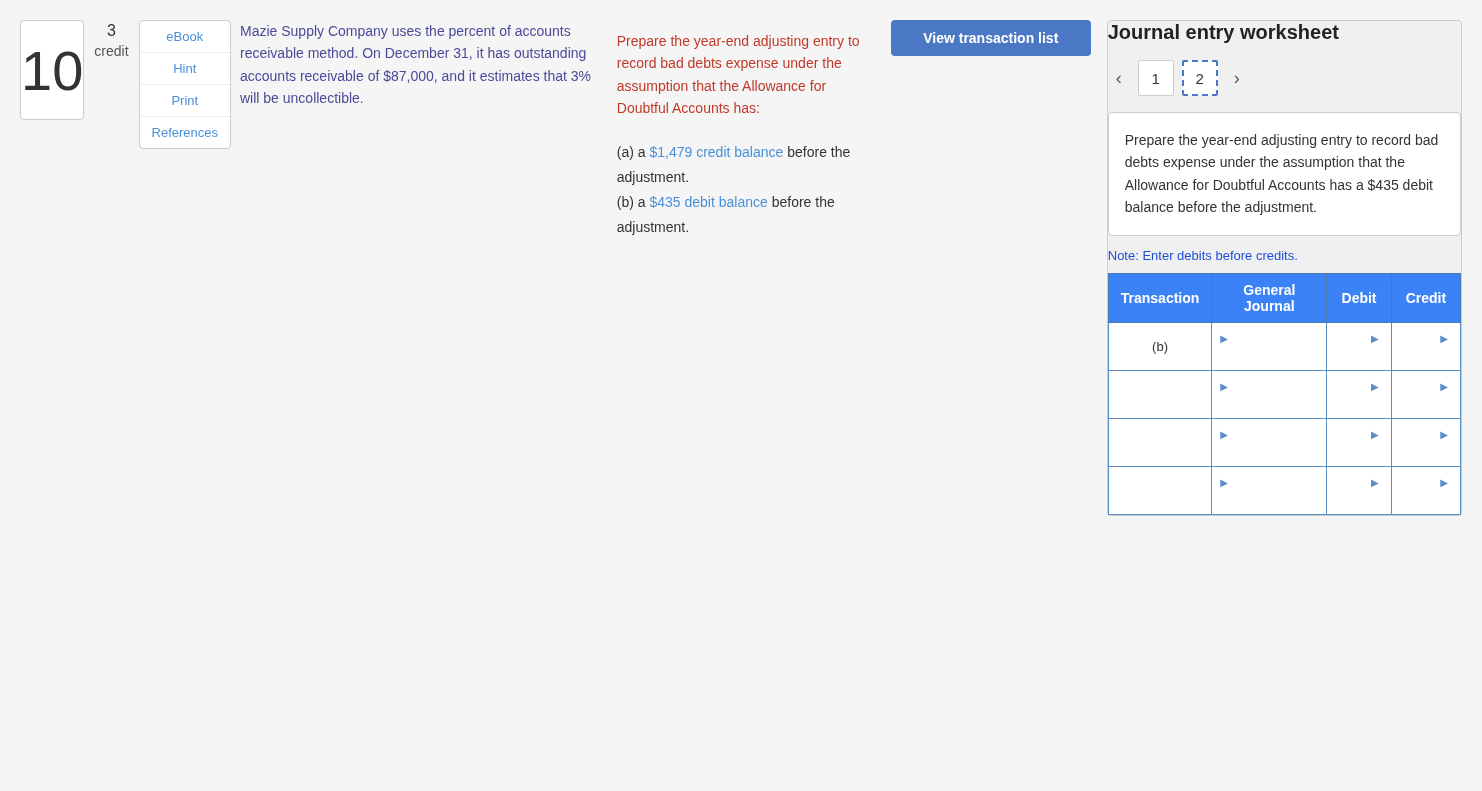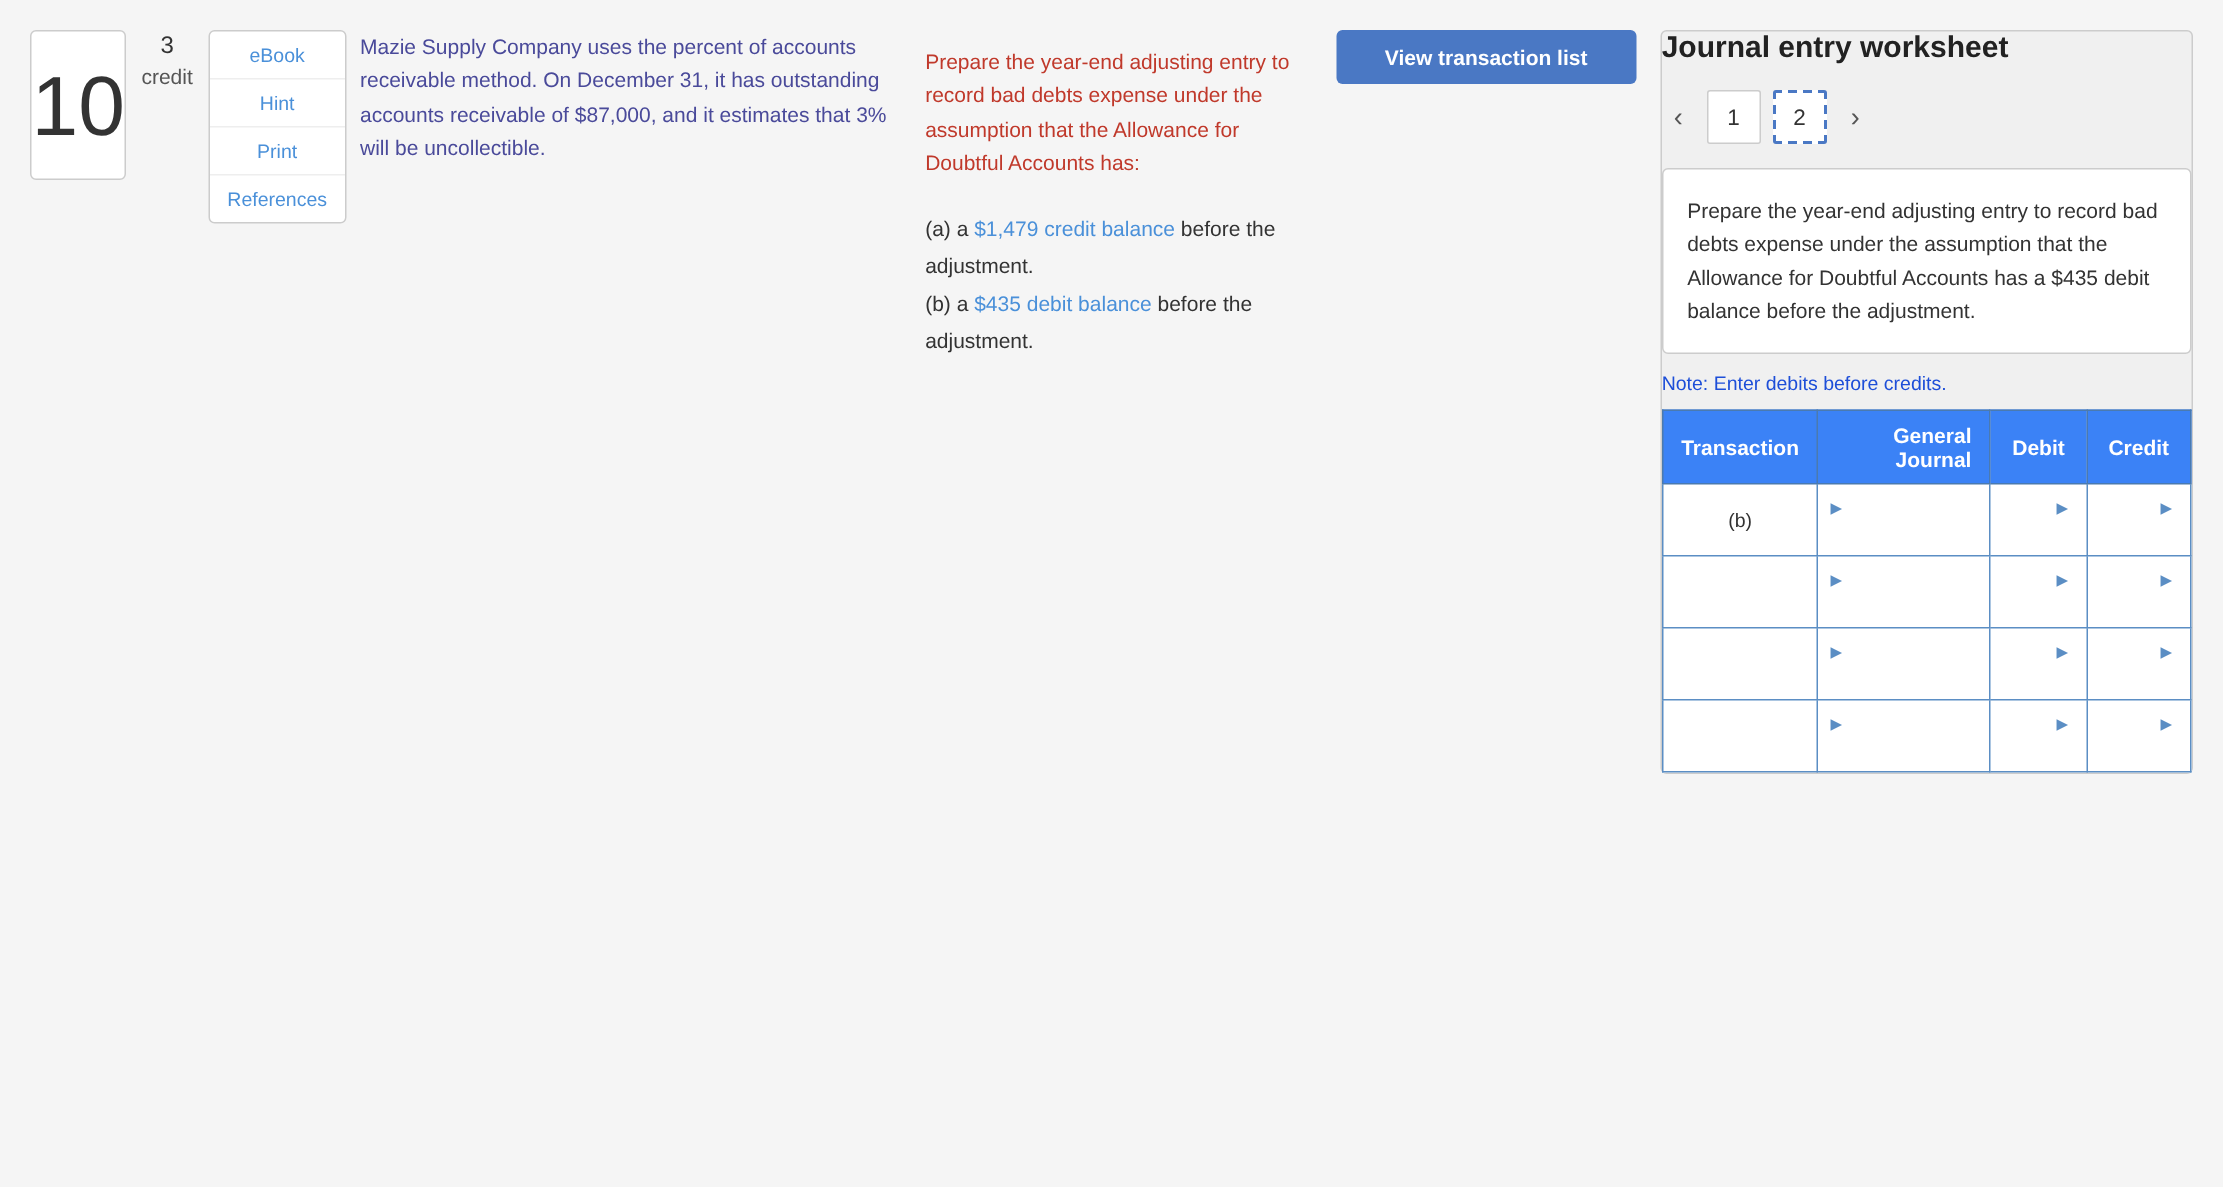--- a/index.html
+++ b/index.html
@@ -181,7 +181,7 @@
       border: 1px solid #4a7ab0;
     }
     .journal-table thead th.general-journal {
-      text-align: right;
+      text-align: center;
       margin-top: 40px;
     }
     .journal-table tbody tr {

